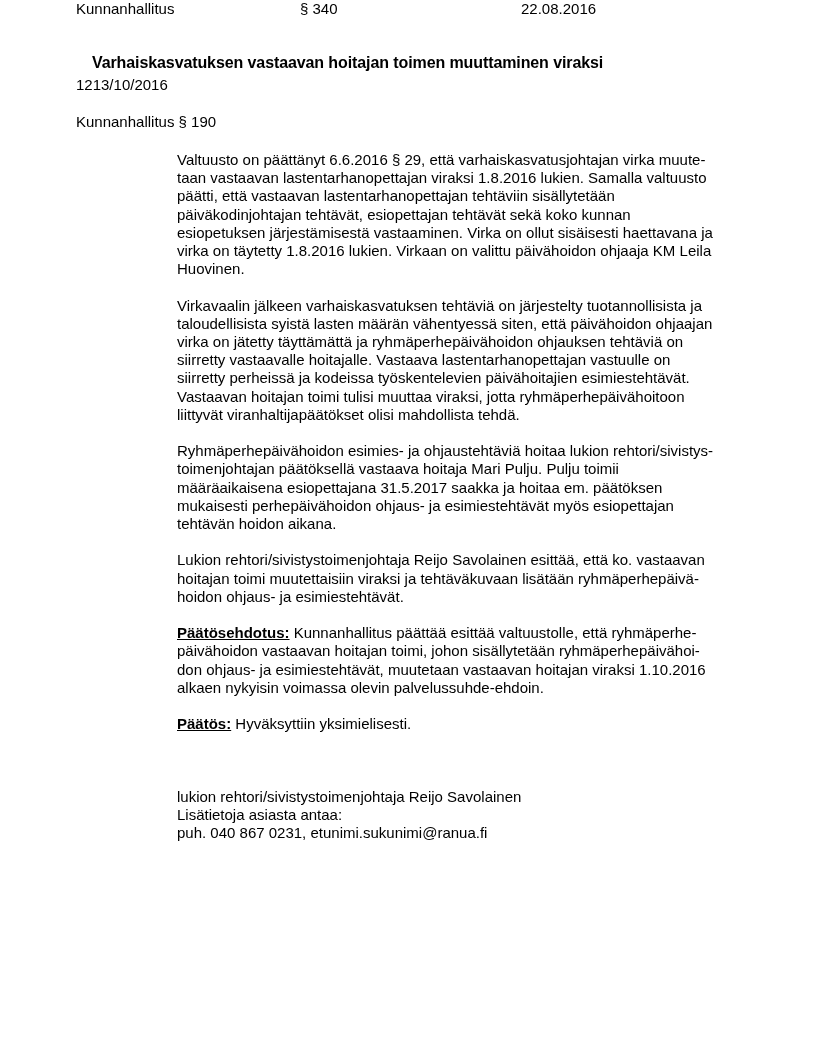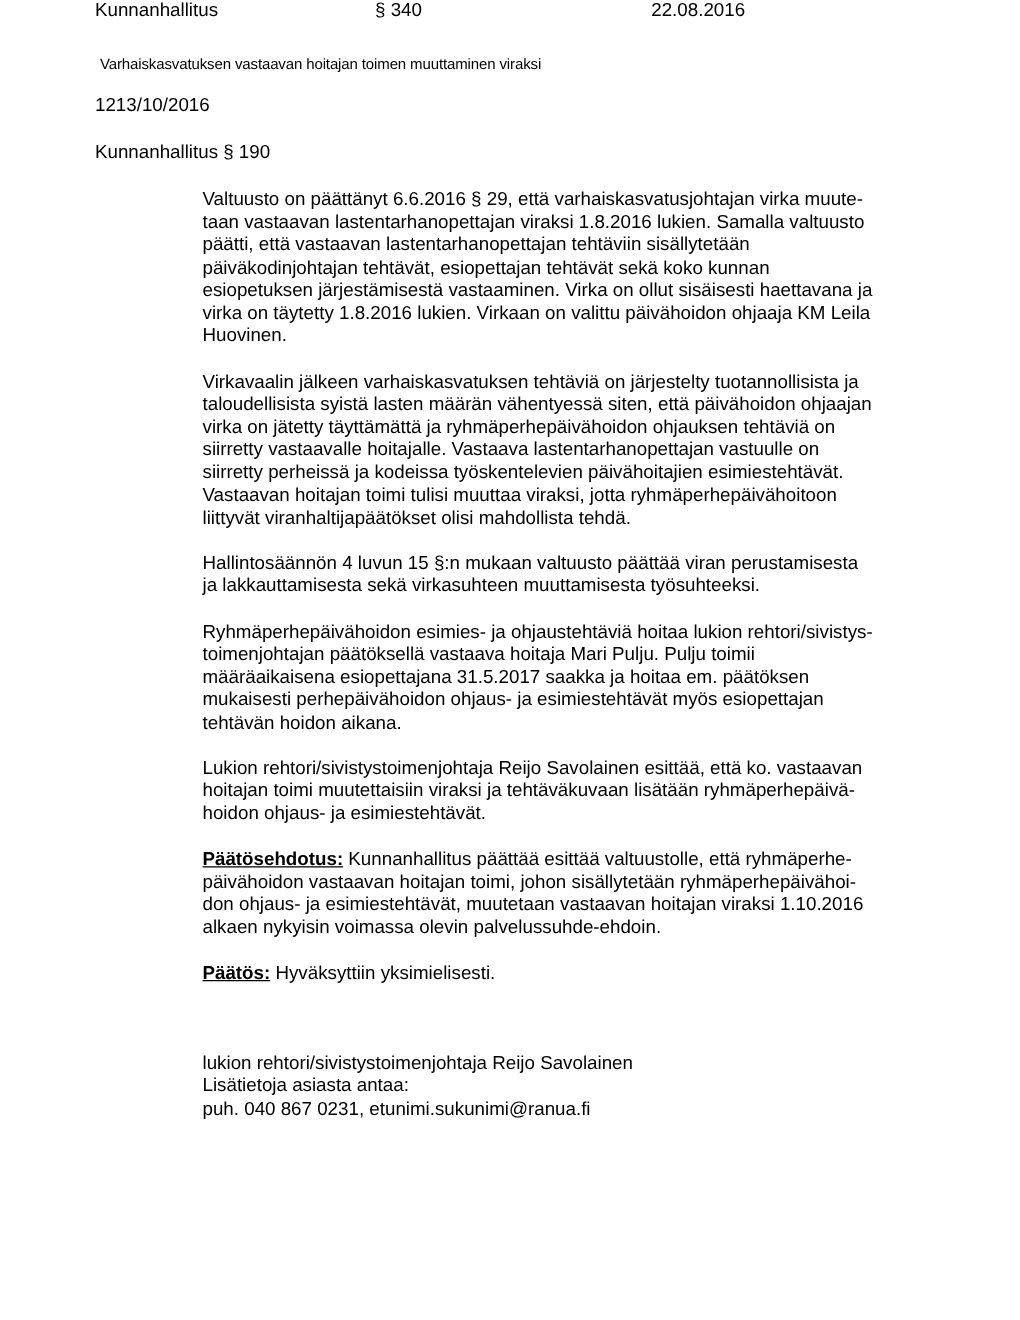--- a/index.html
+++ b/index.html
@@ -12,8 +12,8 @@
   .h-sec { left: 300px; }
   .h-date { left: 521px; }
   .title {
-    position: absolute; left: 76px; top: 36px; margin: 4px;
-    font-size: 12px; font-weight: normal; line-height: 22px; letter-spacing: -0.1px;
+    position: absolute; left: 76px; top: 36px; margin: 16px;
+    font-size: 16px; font-weight: bold; line-height: 22px; letter-spacing: -0.1px;
   }
   .meta { position: absolute; left: 76px; font-size: 15px; line-height: 18px; }
   .diary { top: 76px; }

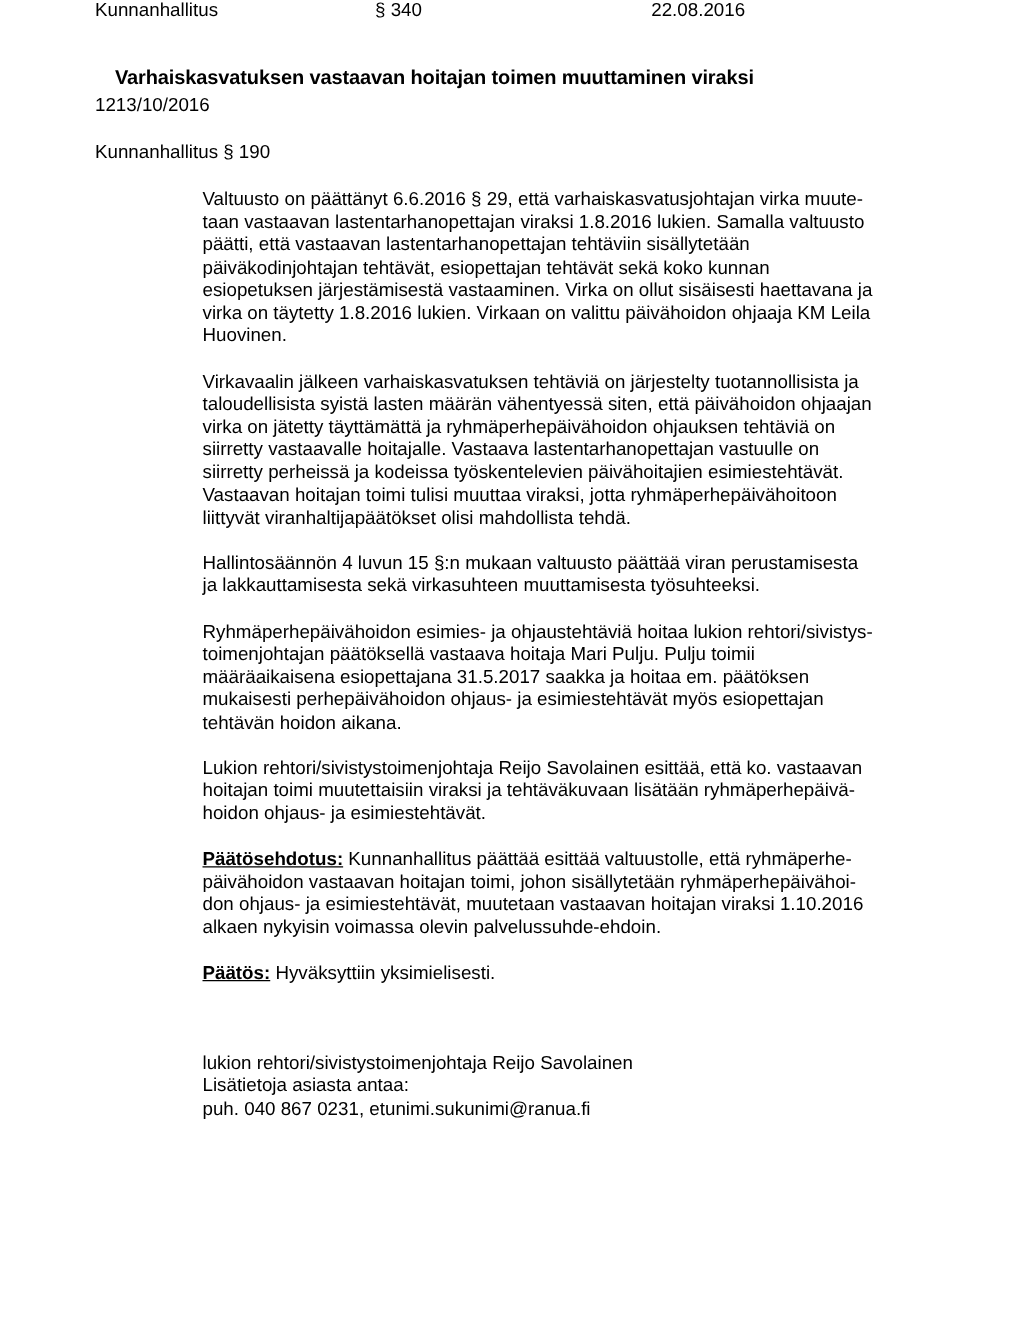--- a/index.html
+++ b/index.html
@@ -19,7 +19,7 @@
   .diary { top: 76px; }
   .board { top: 113px; }
   .body {
-    position: absolute; left: 162px; top: 151px; width: 600px;
+    position: absolute; left: 177px; top: 151px; width: 600px;
     font-size: 15px; line-height: 18.2px;
   }
   .para { margin: 0 0 18.2px 0; white-space: pre-line; }

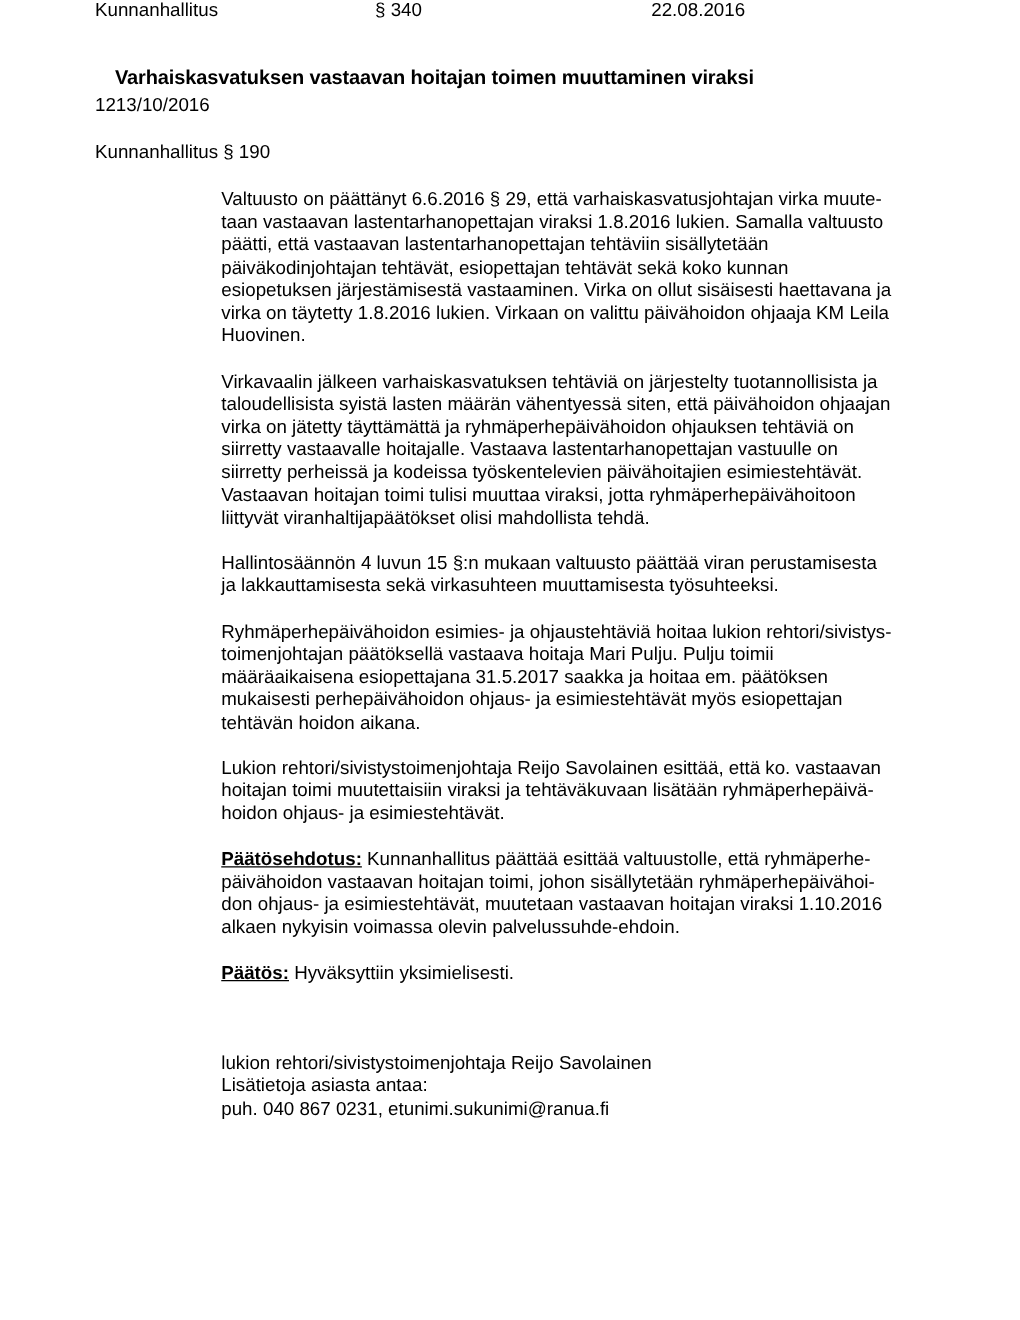--- a/index.html
+++ b/index.html
@@ -55,8 +55,6 @@
 siirretty perheissä ja kodeissa työskentelevien päivähoitajien esimiestehtävät.
 Vastaavan hoitajan toimi tulisi muuttaa viraksi, jotta ryhmäperhepäivähoitoon
 liittyvät viranhaltijapäätökset olisi mahdollista tehdä.</p>
-  <p class="para">Hallintosäännön 4 luvun 15 §:n mukaan valtuusto päättää viran perustamisesta
-ja lakkauttamisesta sekä virkasuhteen muuttamisesta työsuhteeksi.</p>
   <p class="para">Ryhmäperhepäivähoidon esimies- ja ohjaustehtäviä hoitaa lukion rehtori/sivistys-
 toimenjohtajan päätöksellä vastaava hoitaja Mari Pulju. Pulju toimii
 määräaikaisena esiopettajana 31.5.2017 saakka ja hoitaa em. päätöksen

